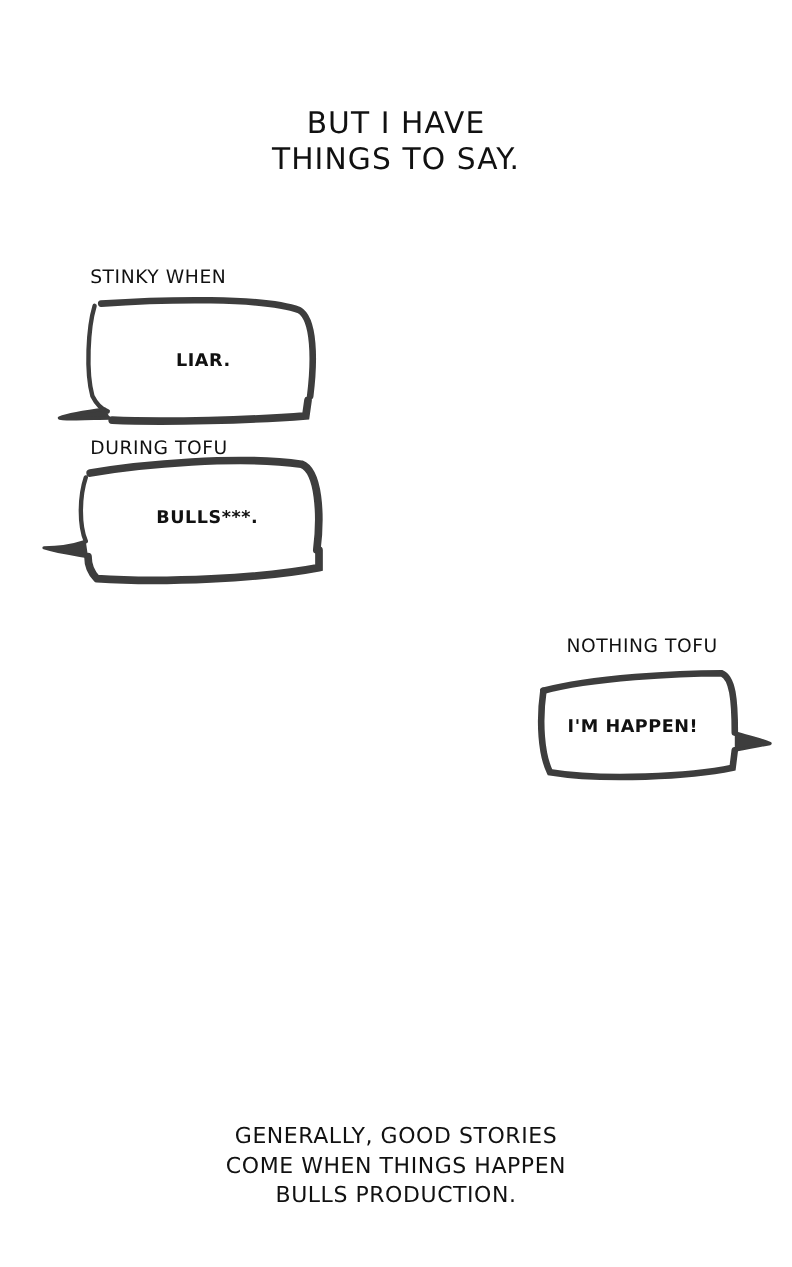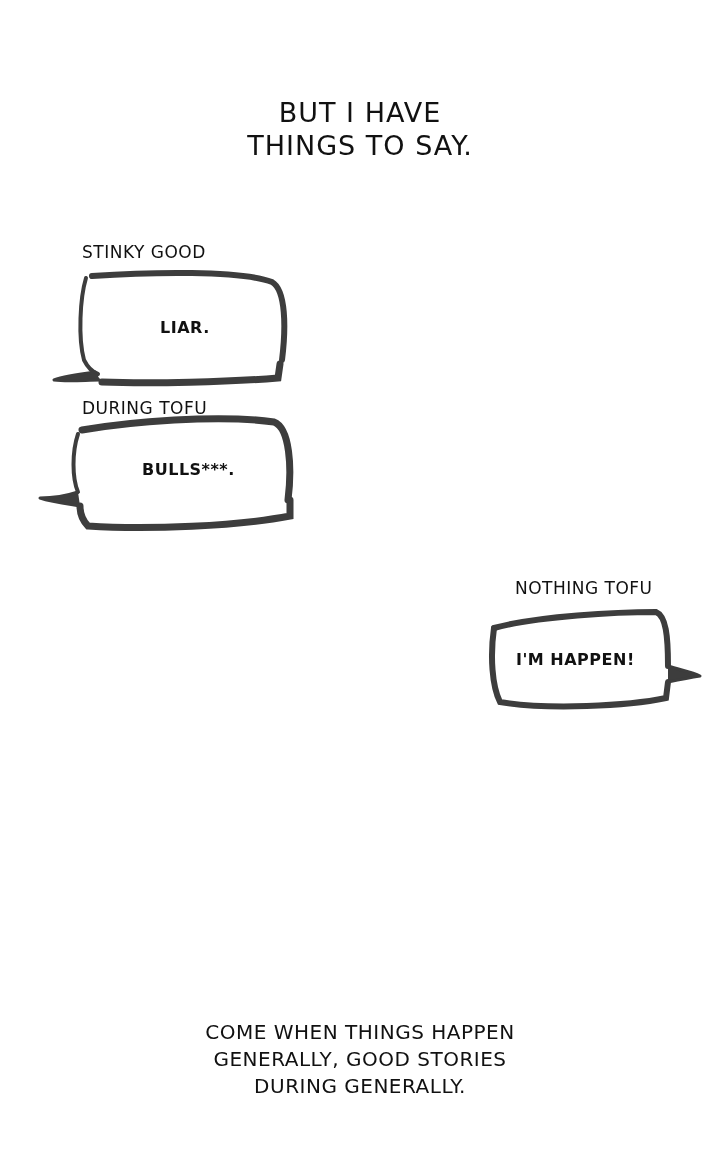--- a/index.html
+++ b/index.html
@@ -23,7 +23,7 @@
   <div>THINGS TO SAY.</div>
 </div>
 
-<div class="speaker" style="left:82px; top:242px;">STINKY GOOD</div>
+<div class="speaker" style="left:82px; top:242px;">STINKY WHEN</div>
 <div class="bubble" style="left:50px; top:268px; width:240px; height:125px;">
   <svg width="240" height="125" viewBox="0 0 240 125">
     <path d="M42 8 C100 4, 190 2, 222 14 C236 22, 236 60, 232 92" fill="none" stroke="#3d3d3d" stroke-width="6" stroke-linecap="round"></path>

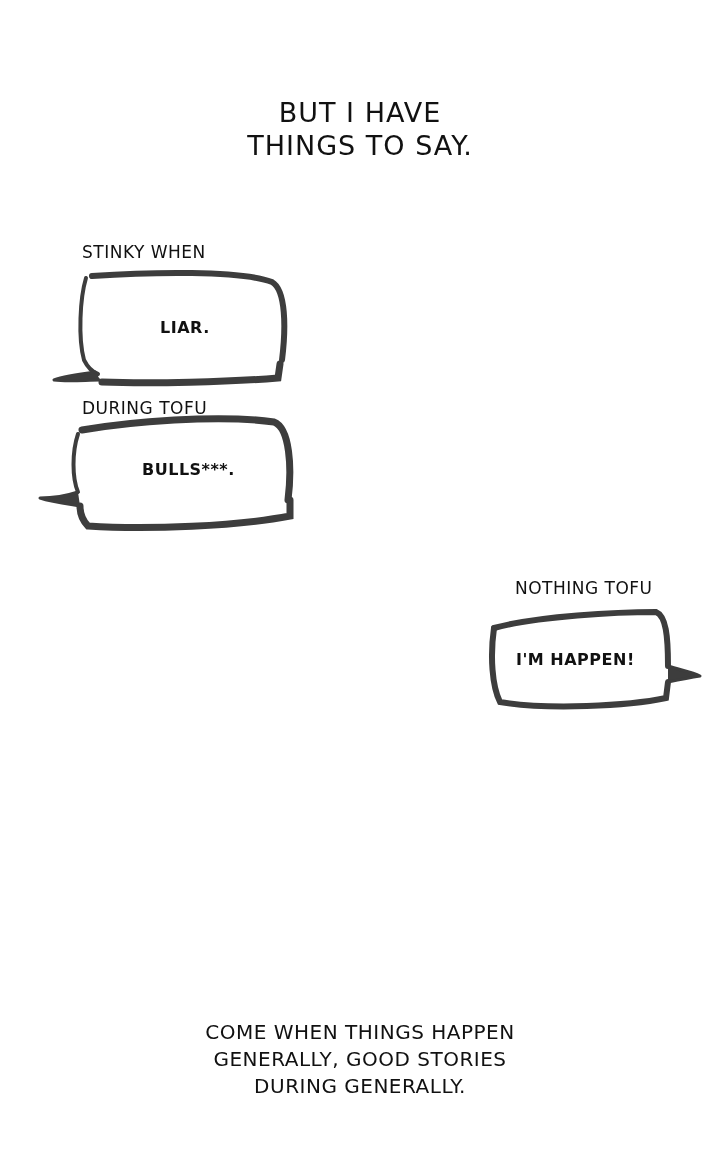--- a/index.html
+++ b/index.html
@@ -56,8 +56,8 @@
 </div>
 
 <div class="caption bottom-caption">
+  <div>GENERALLY, GOOD STORIES</div>
   <div>COME WHEN THINGS HAPPEN</div>
-  <div>GENERALLY, GOOD STORIES</div>
   <div>DURING GENERALLY.</div>
 </div>
 

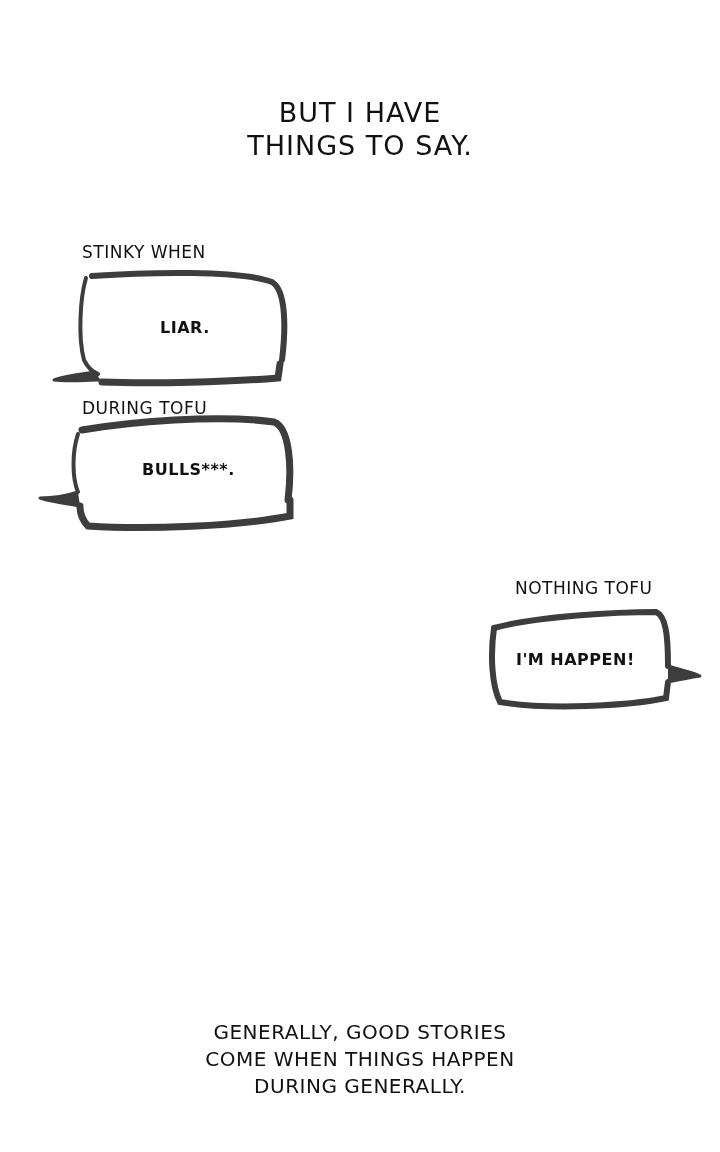--- a/index.html
+++ b/index.html
@@ -58,7 +58,7 @@
 <div class="caption bottom-caption">
   <div>GENERALLY, GOOD STORIES</div>
   <div>COME WHEN THINGS HAPPEN</div>
-  <div>DURING GENERALLY.</div>
+  <div>BULLS PRODUCTION.</div>
 </div>
 
 </body></html>

